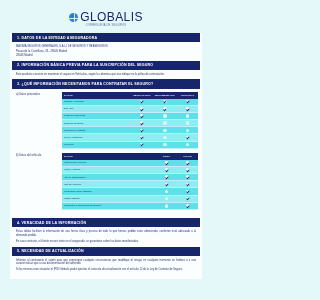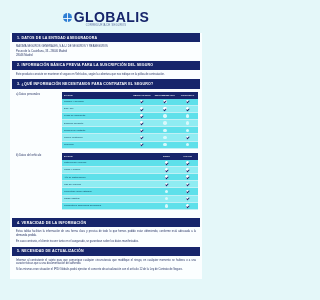--- a/index.html
+++ b/index.html
@@ -33,7 +33,7 @@
     width:1px;background:#ffffff;opacity:.85;
   }
   .logo-text{
-    font-size:14px;font-weight:bold;letter-spacing:.4px;
+    font-size:12px;font-weight:normal;letter-spacing:.4px;
     color:#17256b;line-height:9px;
   }
   .logo-sub{

